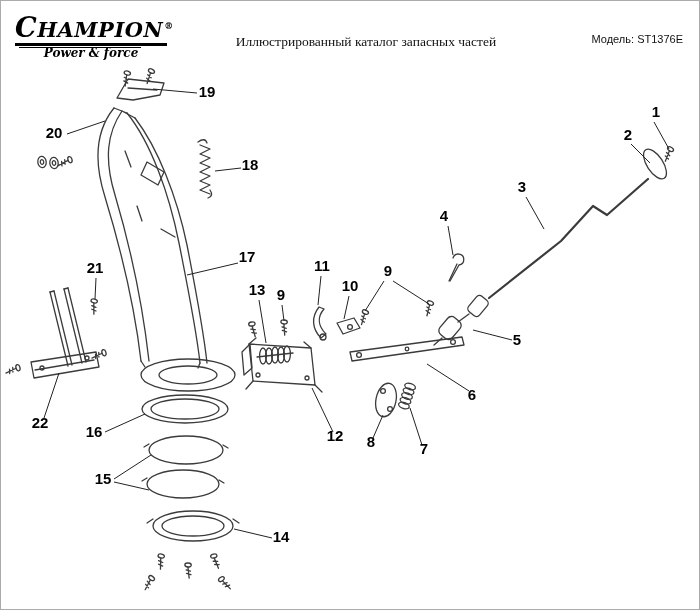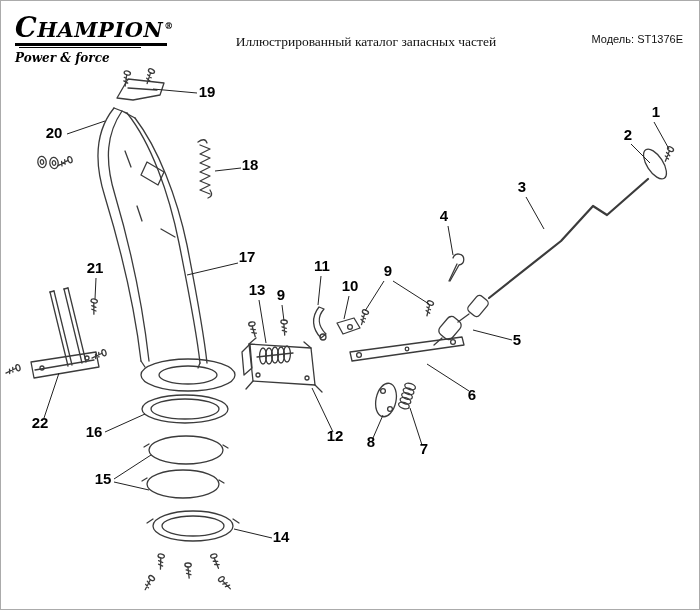--- a/index.html
+++ b/index.html
@@ -23,7 +23,7 @@
   }
   .tagline {
     font-family:"DejaVu Serif", serif; font-style:italic; font-weight:bold;
-    font-size:12px; text-align:left; margin-top:5px; white-space:nowrap;
+    font-size:12px; text-align:center; white-space:nowrap;
   }
   .doc-title {
     position:absolute; top:33px; left:170px; width:390px; text-align:center;

